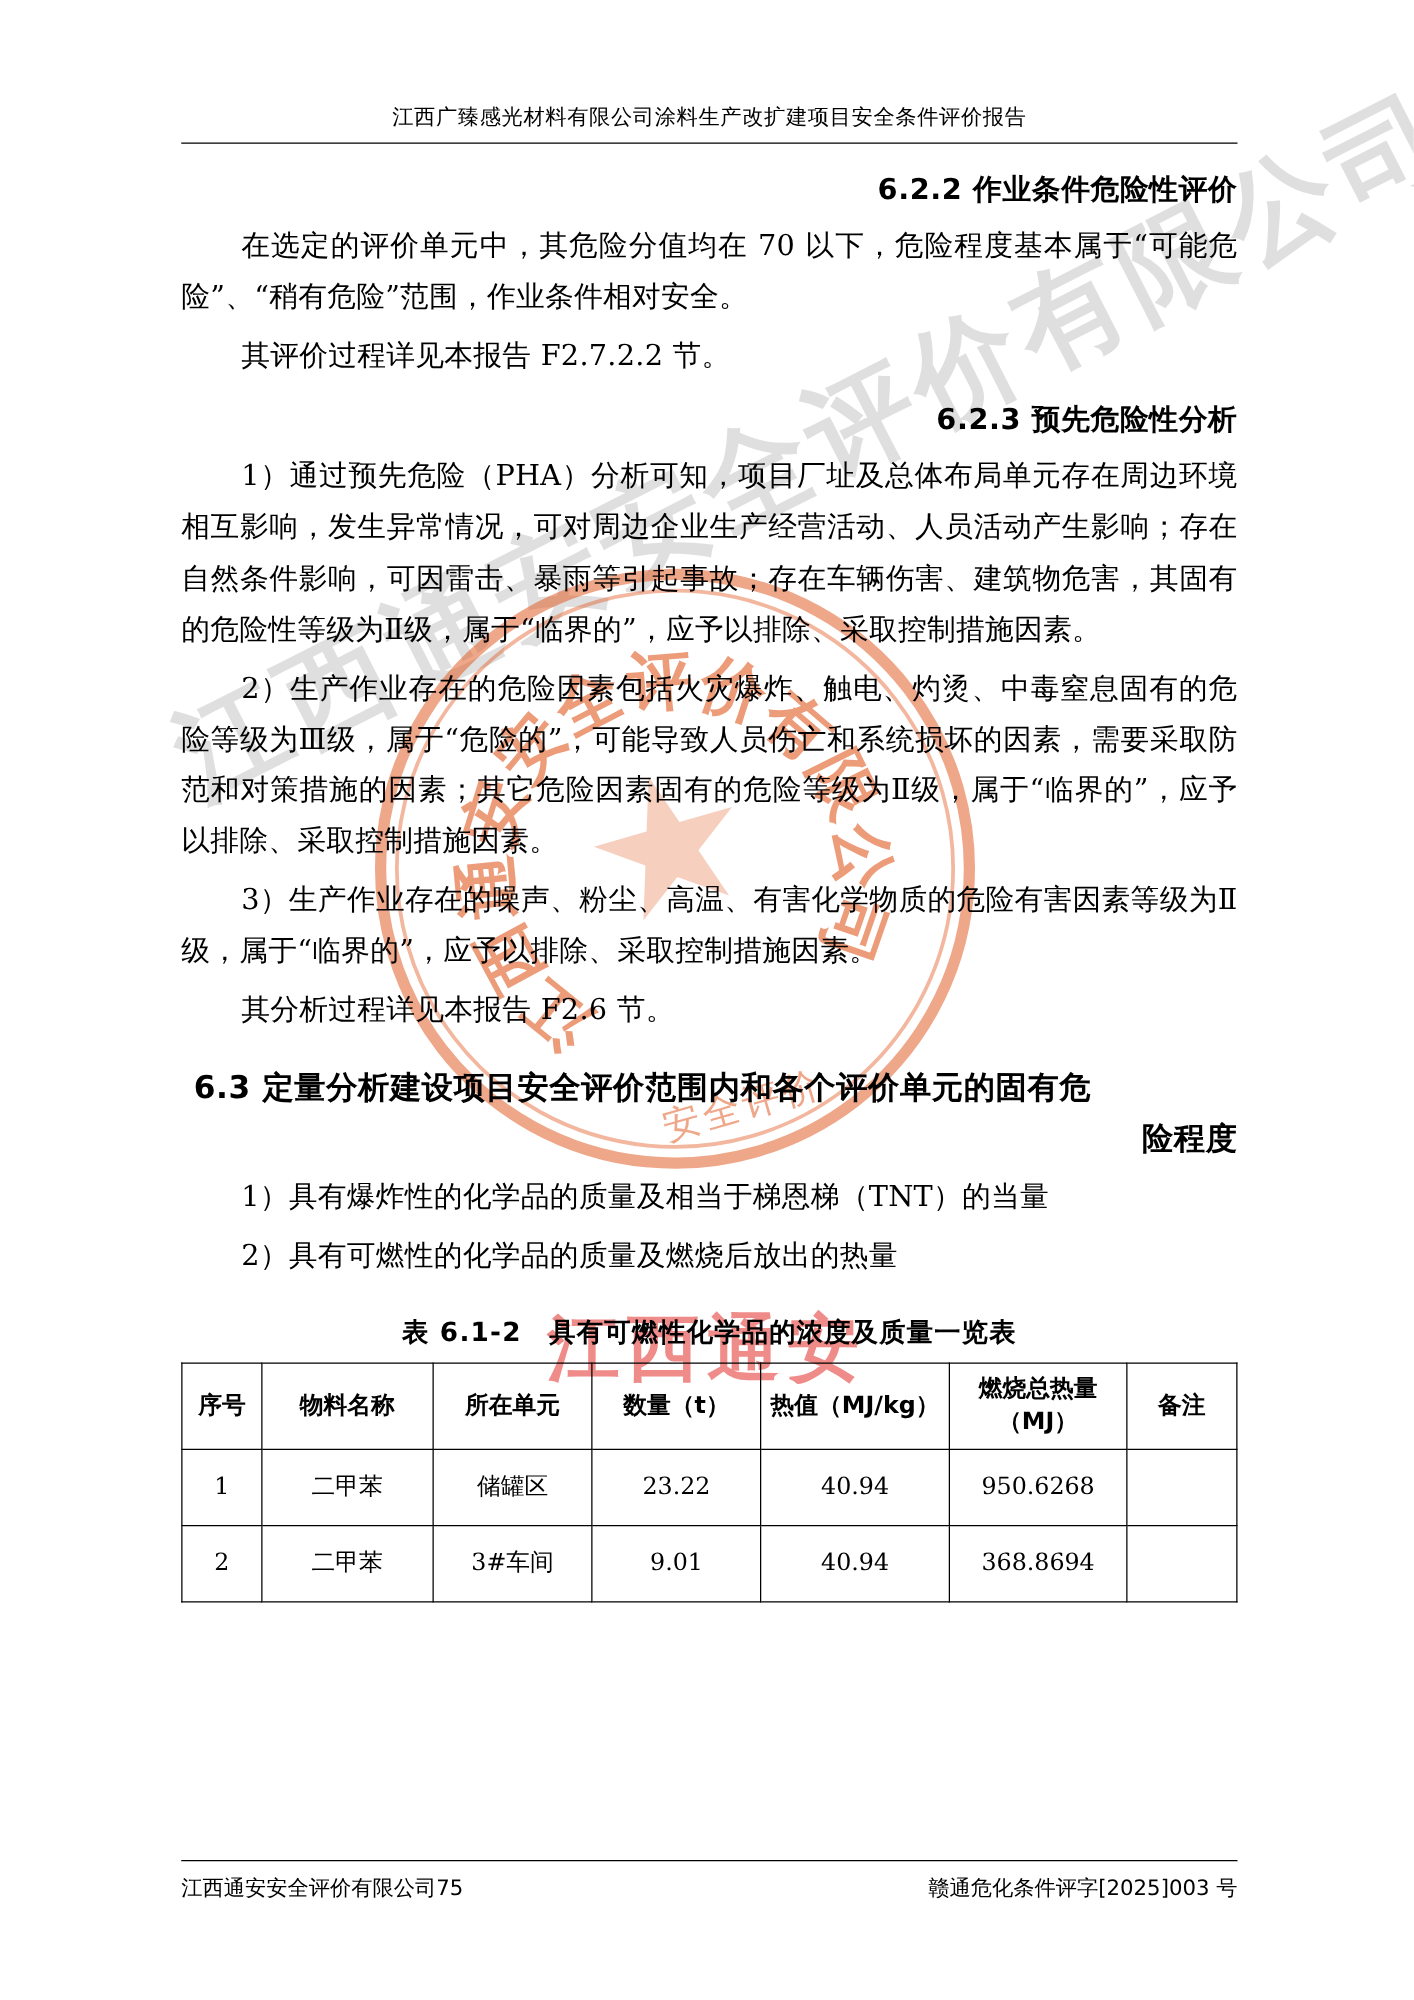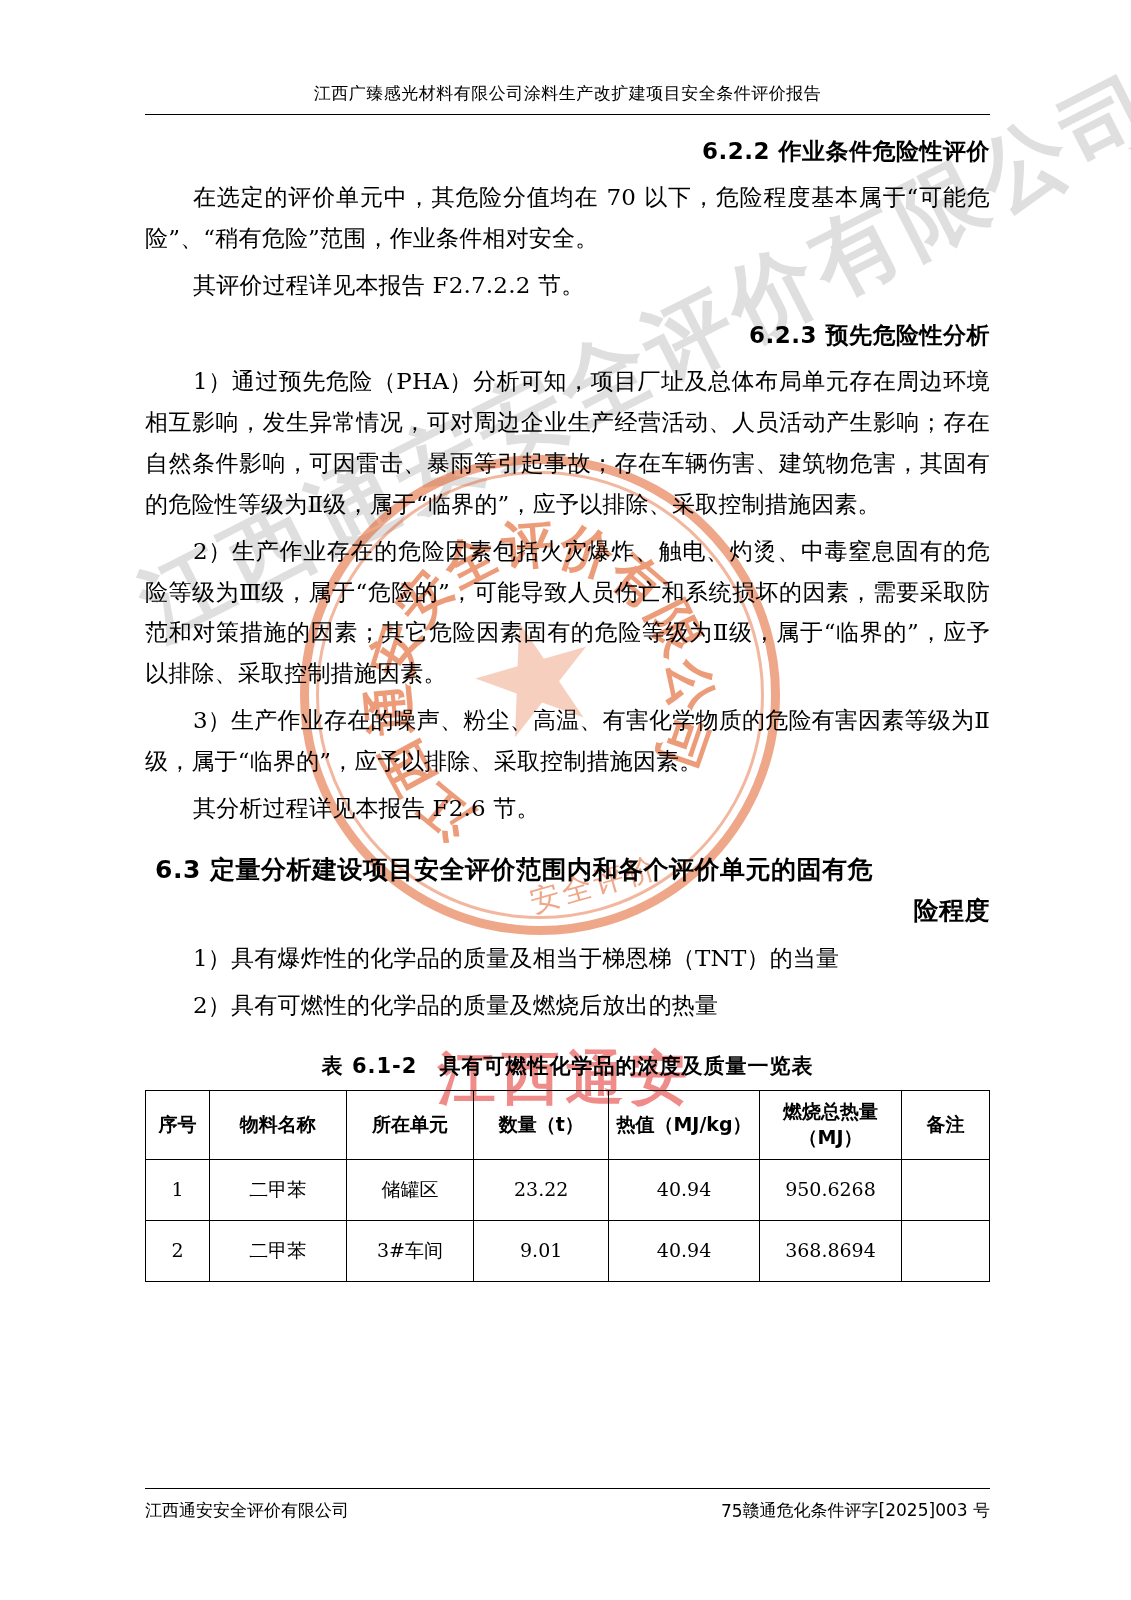--- a/index.html
+++ b/index.html
@@ -229,7 +229,7 @@
   }
   .footer .fpage {
     flex: 1;
-    text-align: right;
+    text-align: left;
   }
 </style>
 </head>

